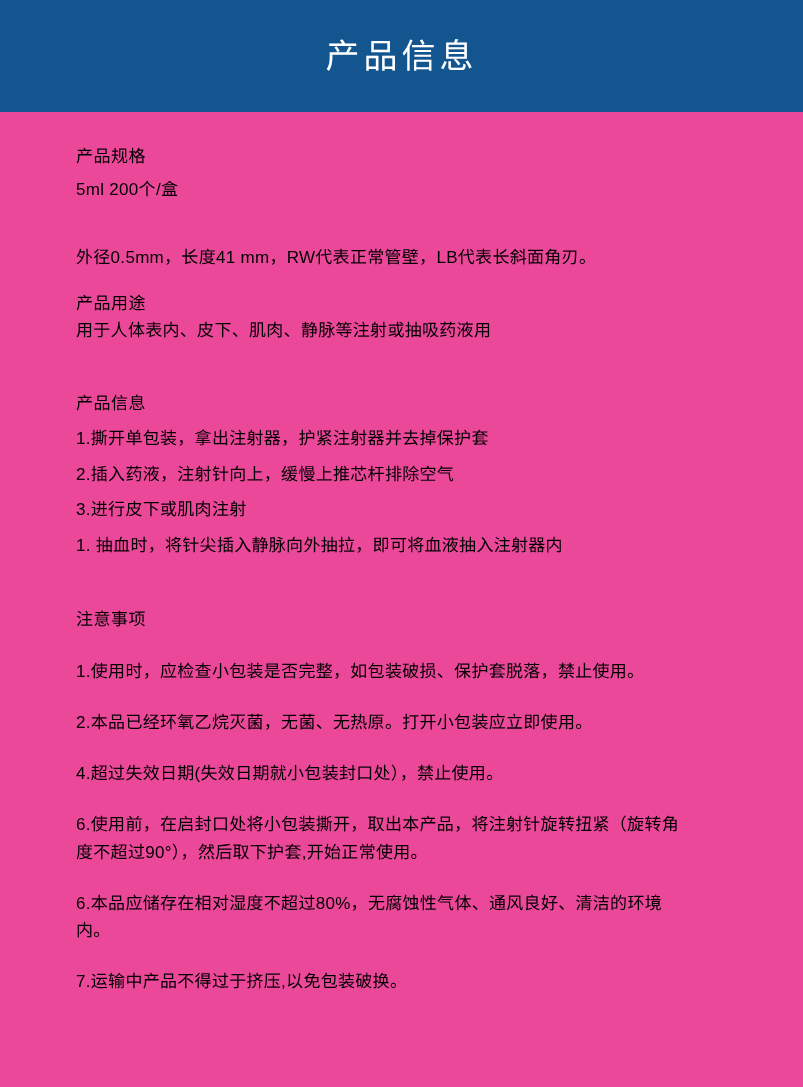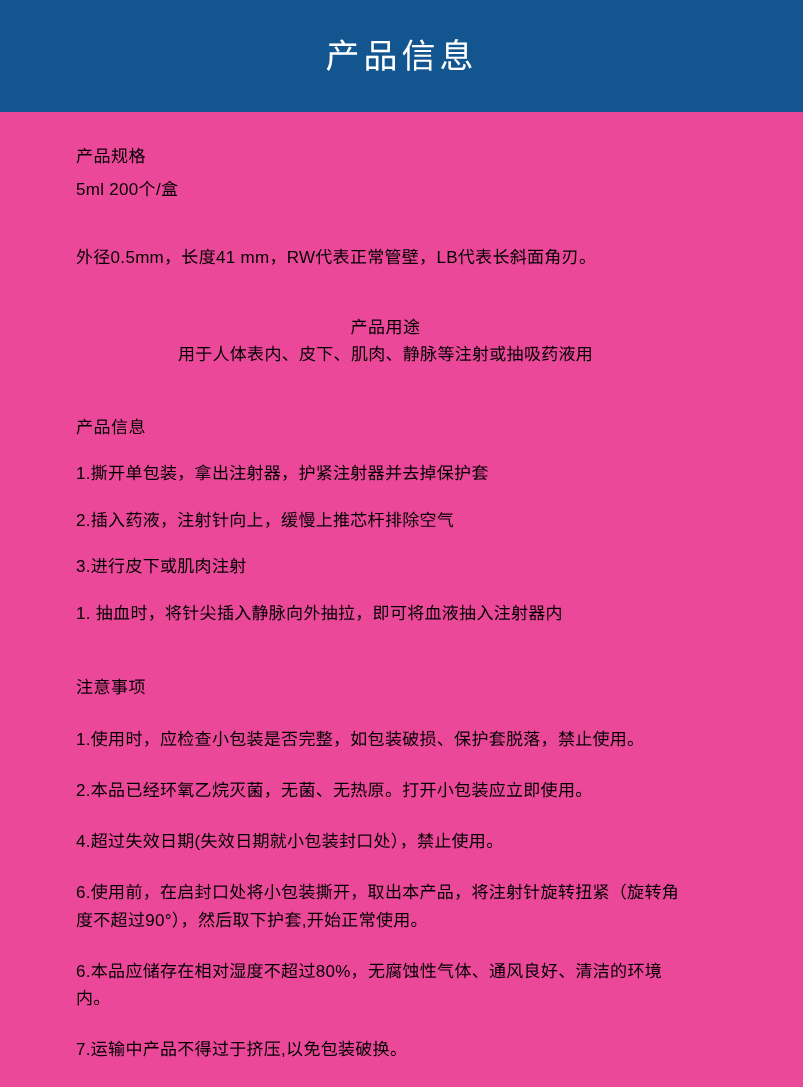--- a/index.html
+++ b/index.html
@@ -70,8 +70,7 @@
     line-height: 1.6;
   }
   .usage-block {
-    margin-top: 44px;
-    text-align: center;
+    margin-top: 20px;
   }
   .method-block {
     margin-top: 46px;

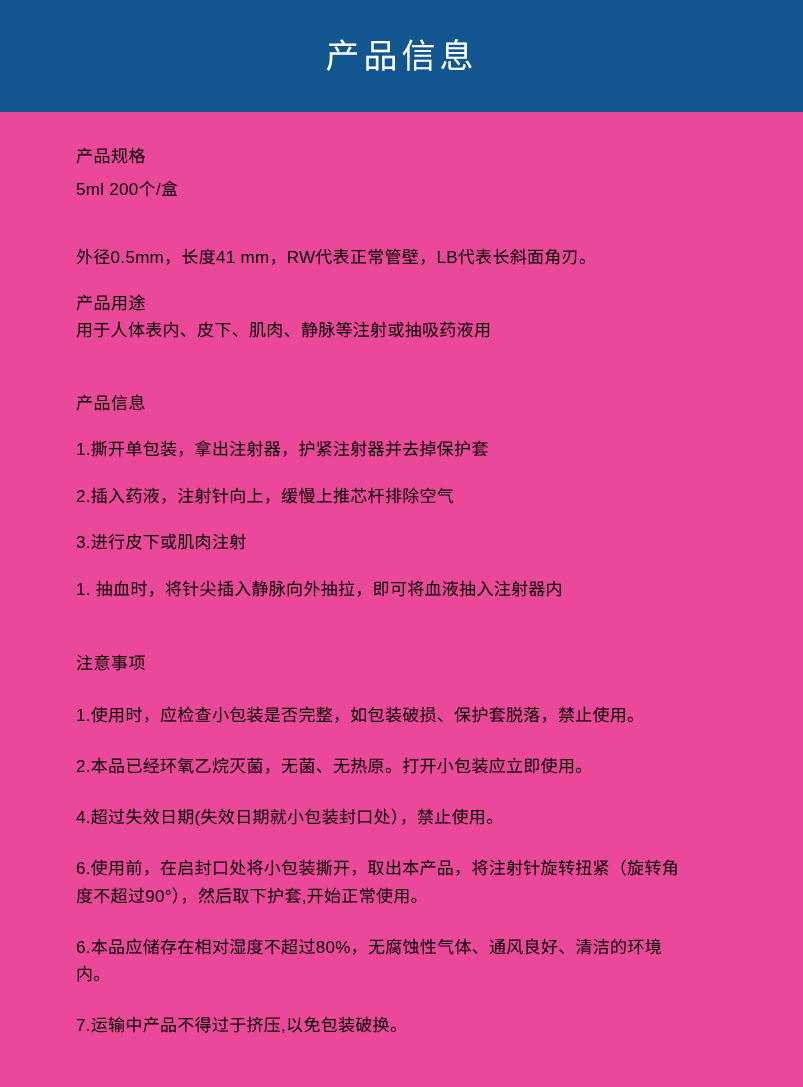--- a/index.html
+++ b/index.html
@@ -76,7 +76,7 @@
     margin-top: 46px;
   }
   .method-block .body-line {
-    margin-top: 19px;
+    margin-top: 8px;
   }
   .notice-block {
     margin-top: 48px;

